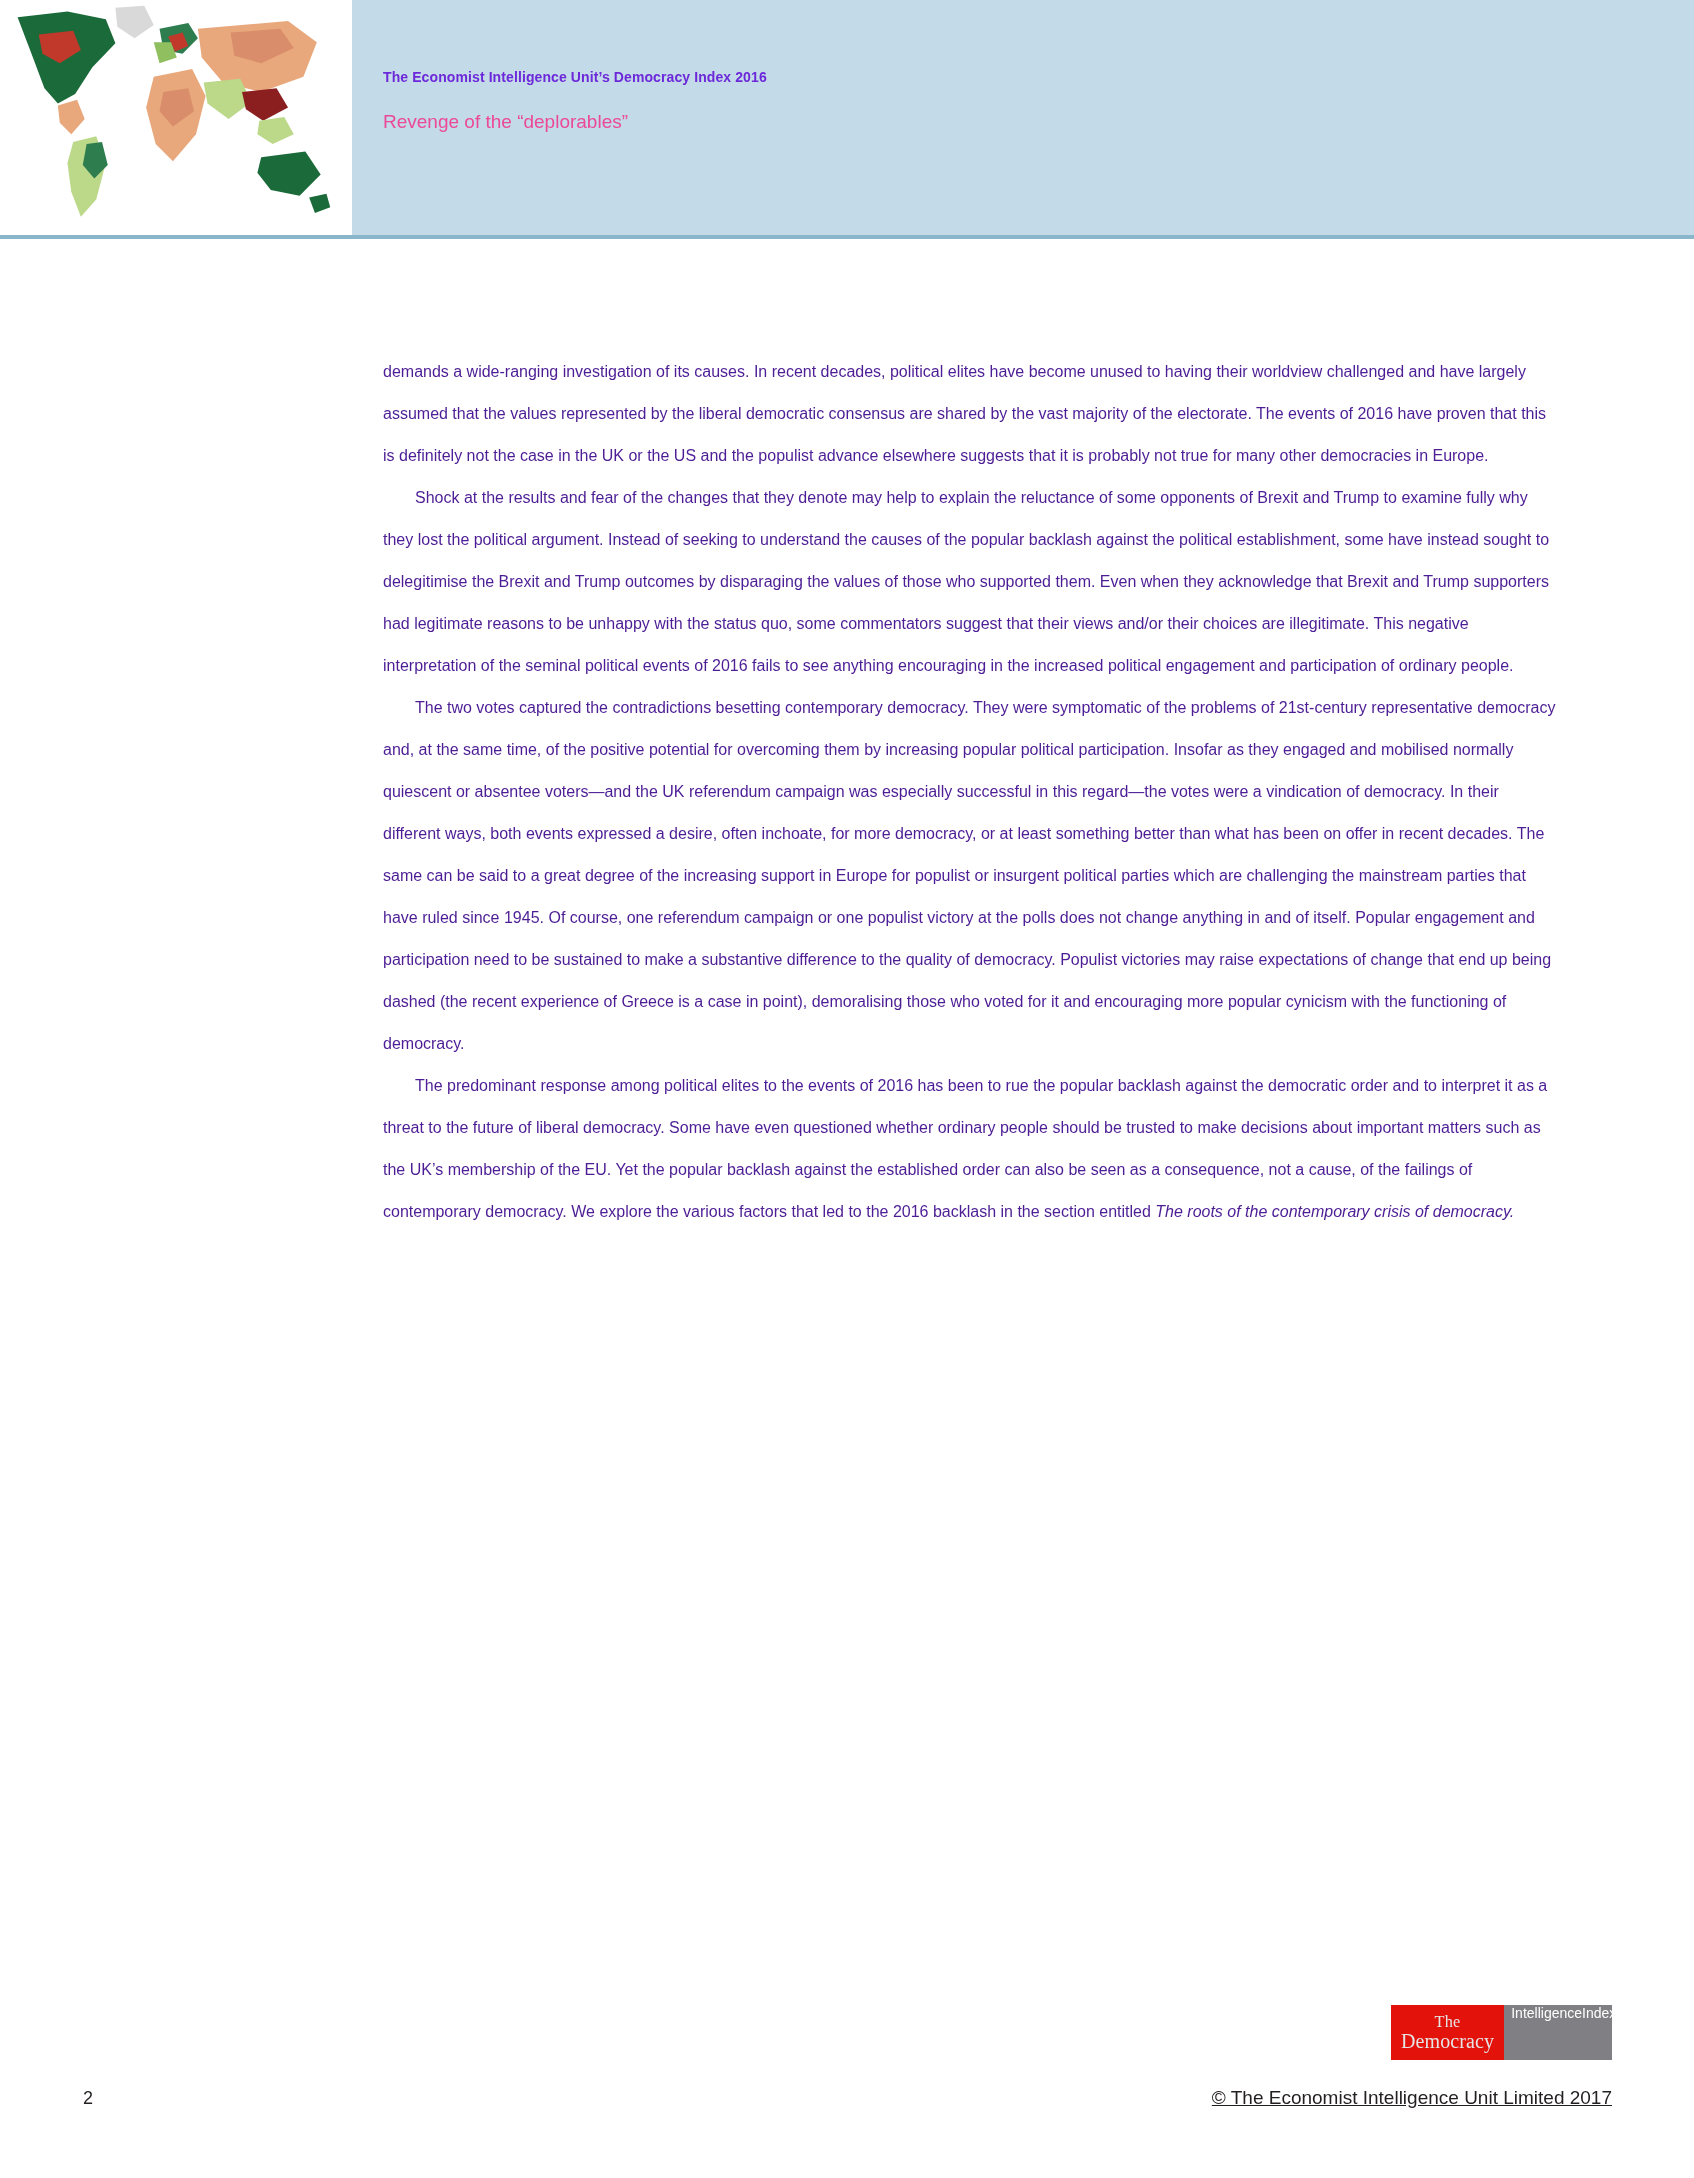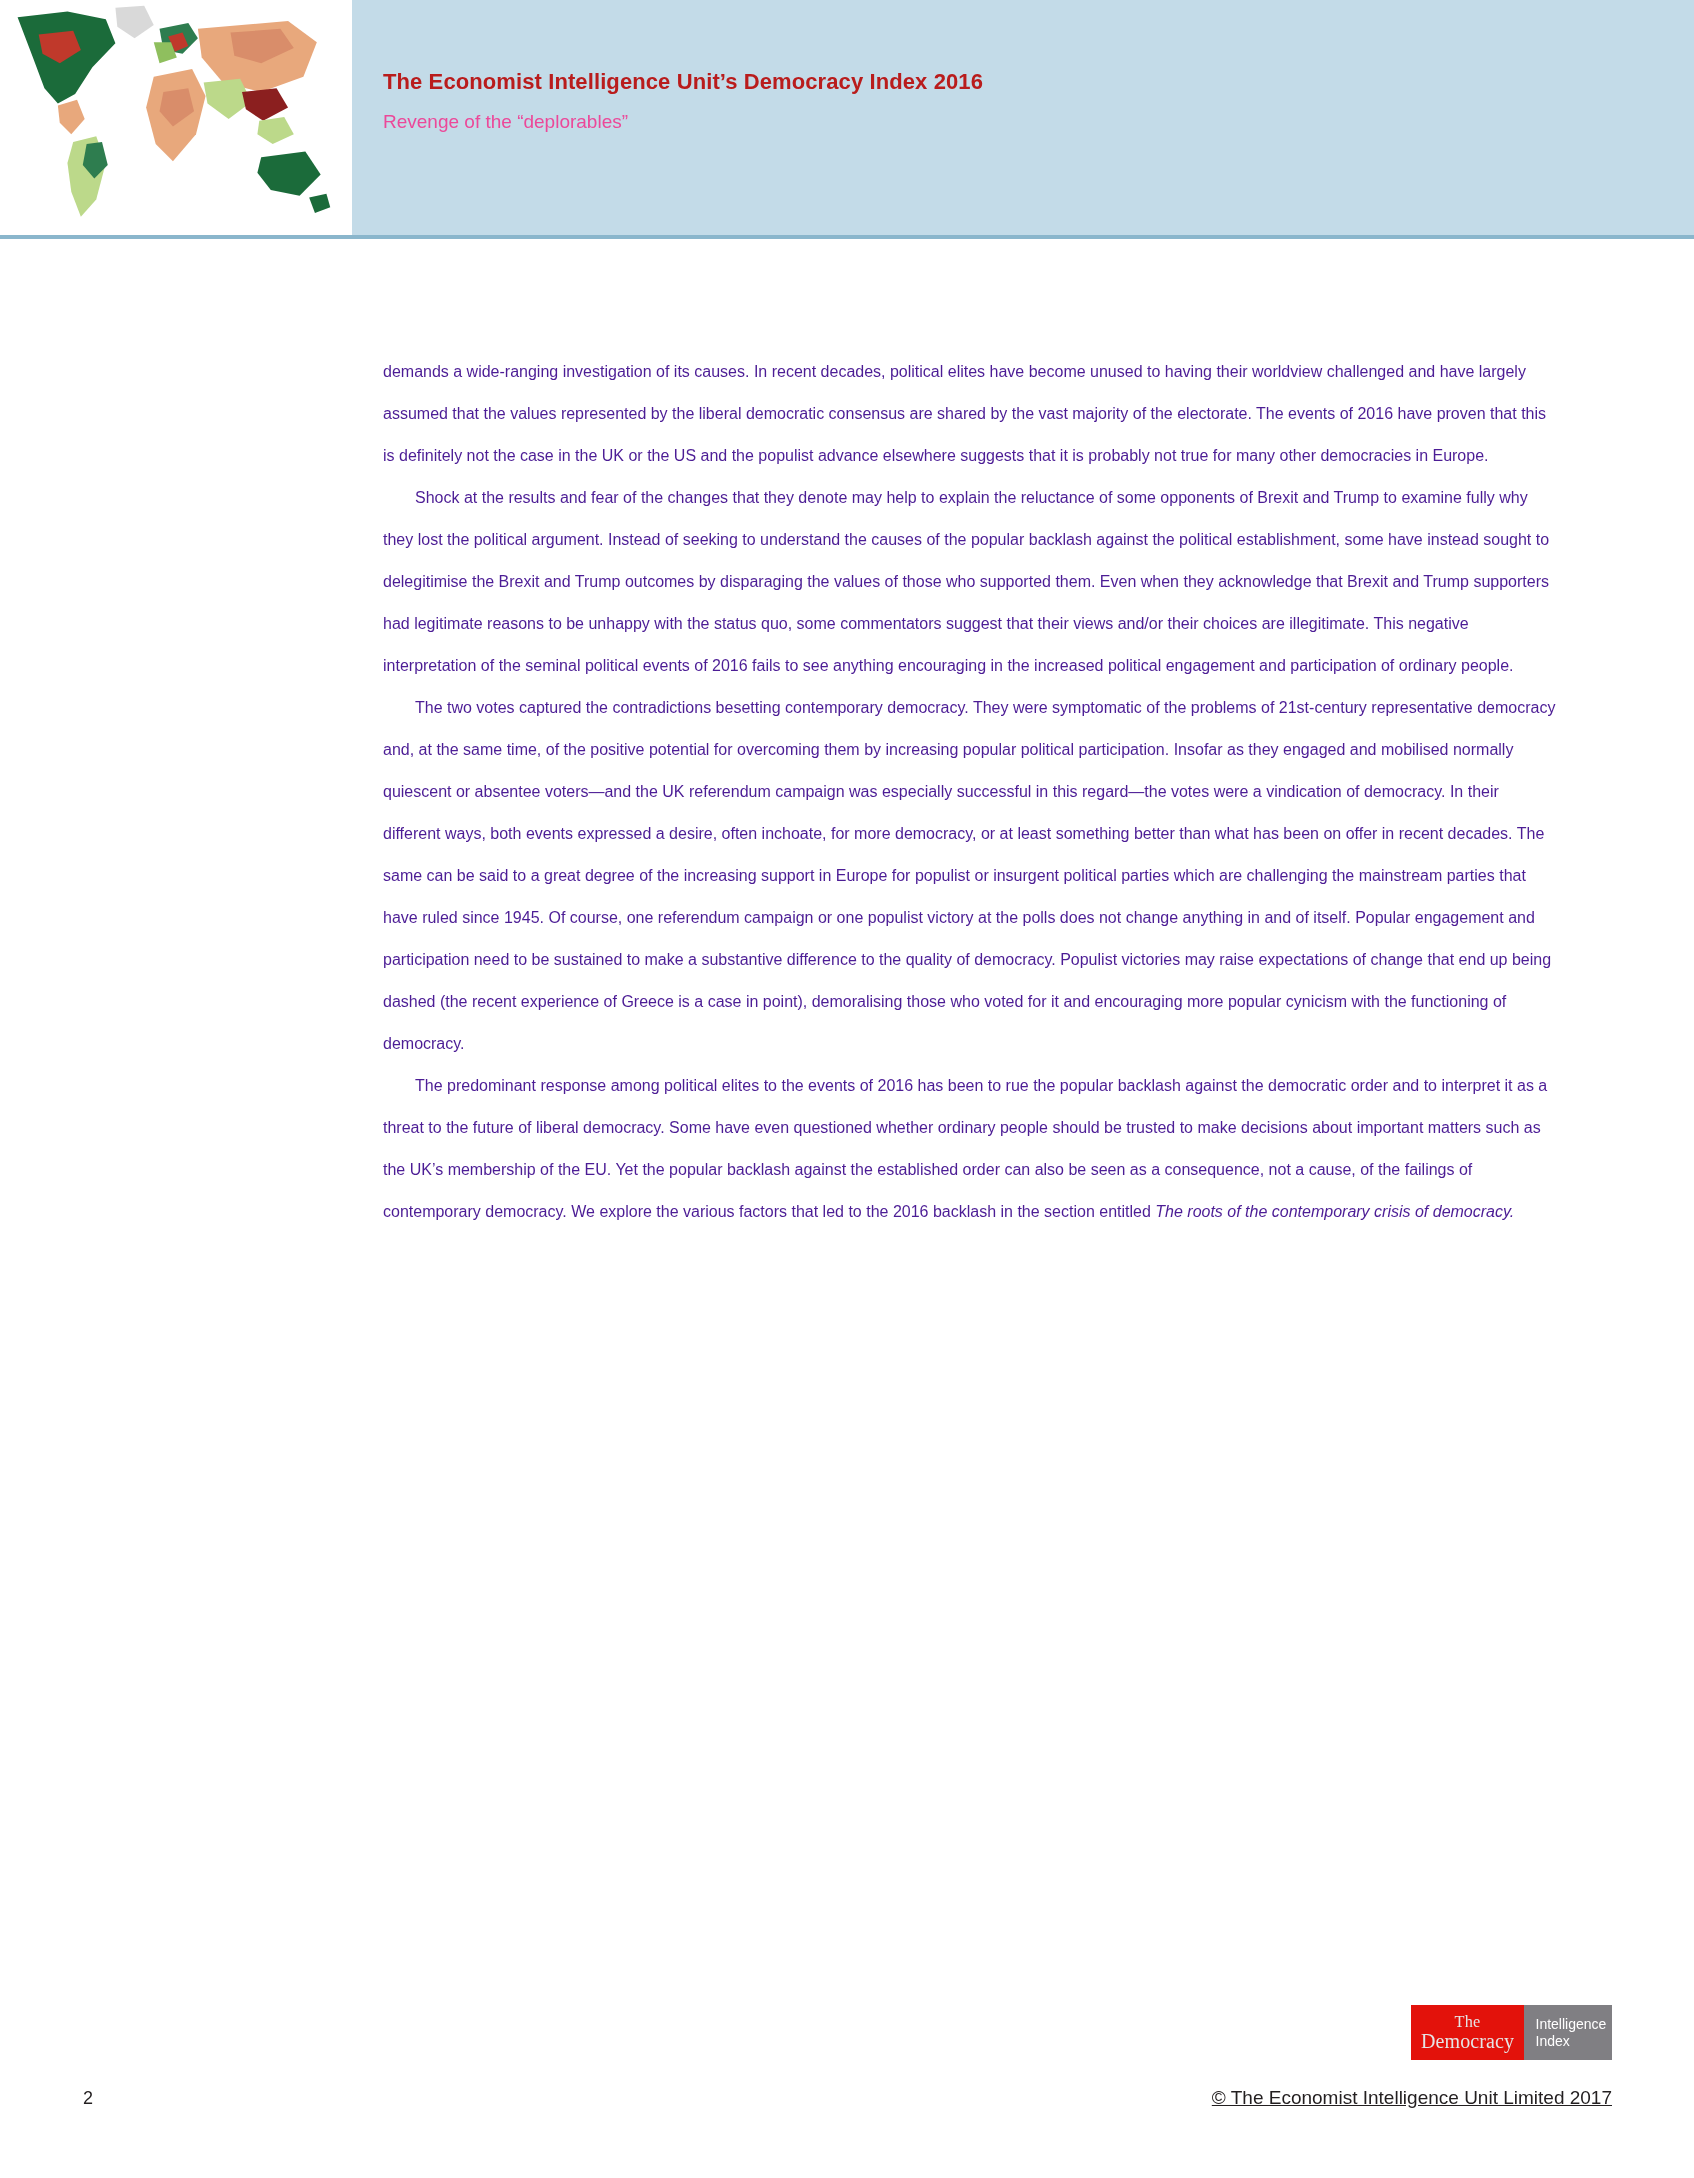--- a/index.html
+++ b/index.html
@@ -57,9 +57,9 @@
     position: absolute;
     left: 383px;
     top: 69px;
-    font-size: 22px;
+    font-size: 14px;
     font-weight: bold;
-    color: #b91c1c;
+    color: #6d28d9;
     letter-spacing: 0.1px;
   }
   .header-subtitle {

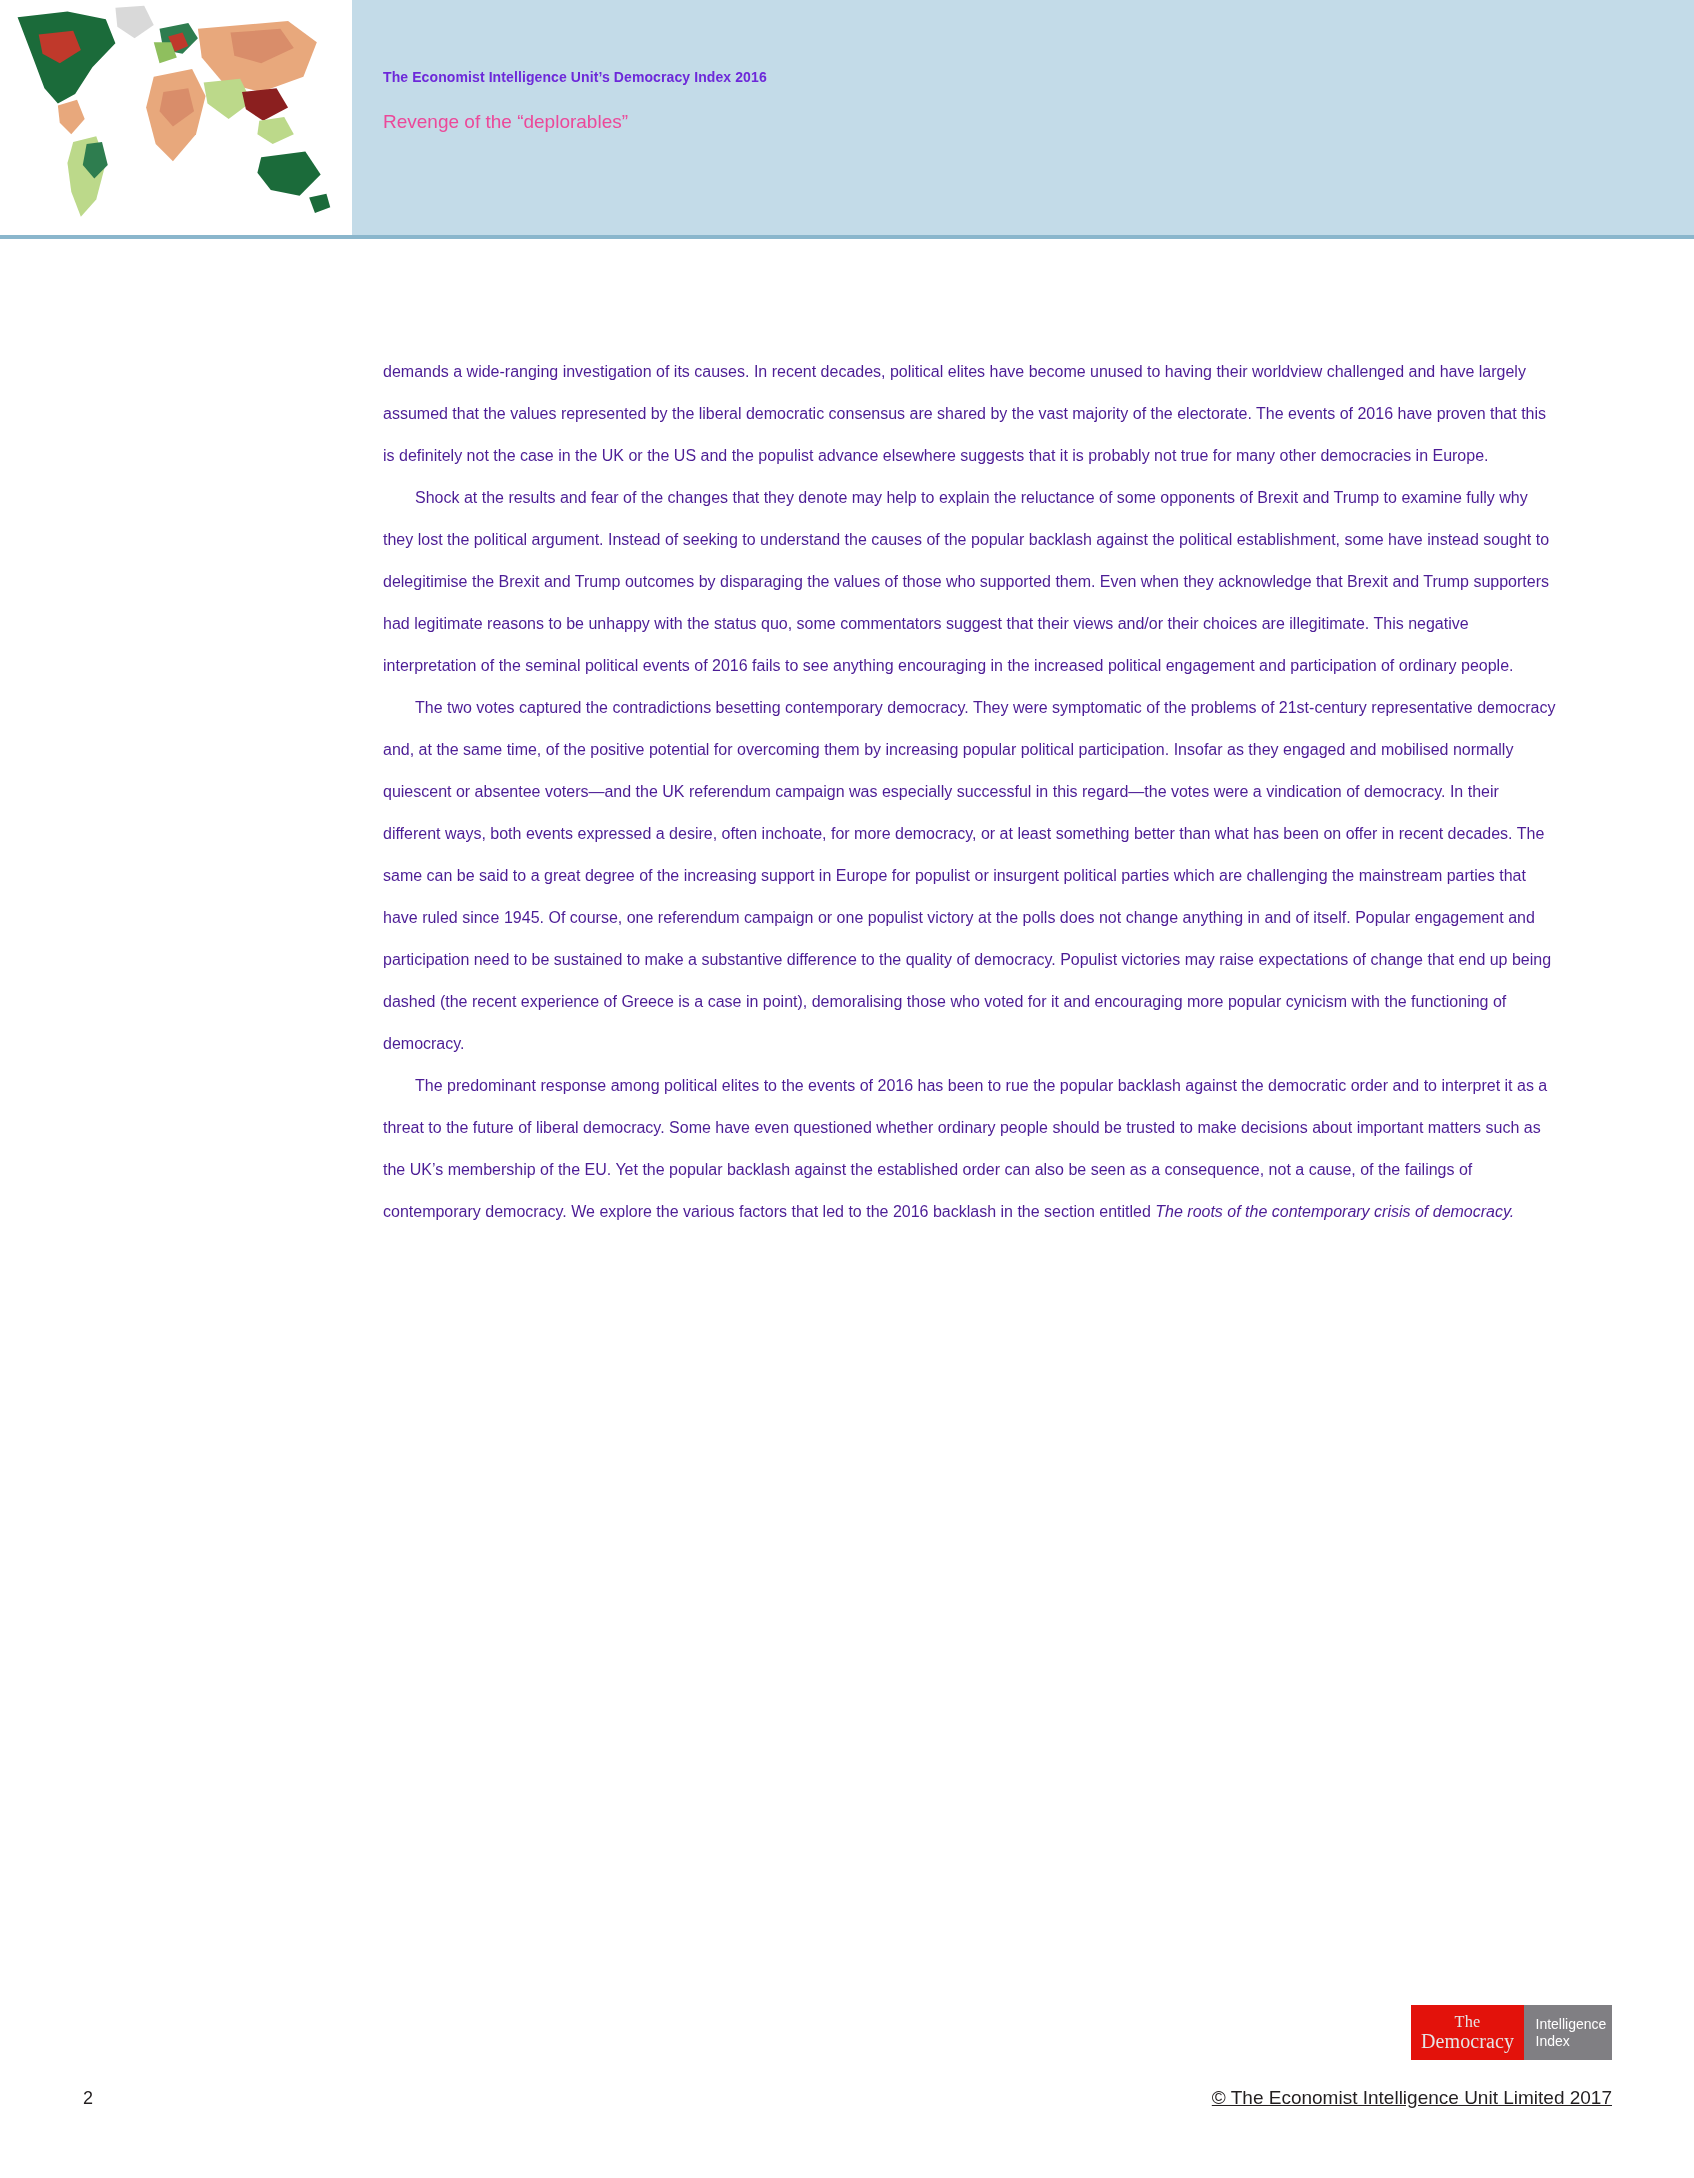--- a/index.html
+++ b/index.html
@@ -140,9 +140,9 @@
   .logo-eiu {
     background: #807f83;
     color: #ffffff;
-    width: 88px;
+    width: 108px;
     display: flex;
-    flex-direction: column;
+    flex-direction: row;
     justify-content: center;
     padding-left: 11.5px;
     box-sizing: border-box;

